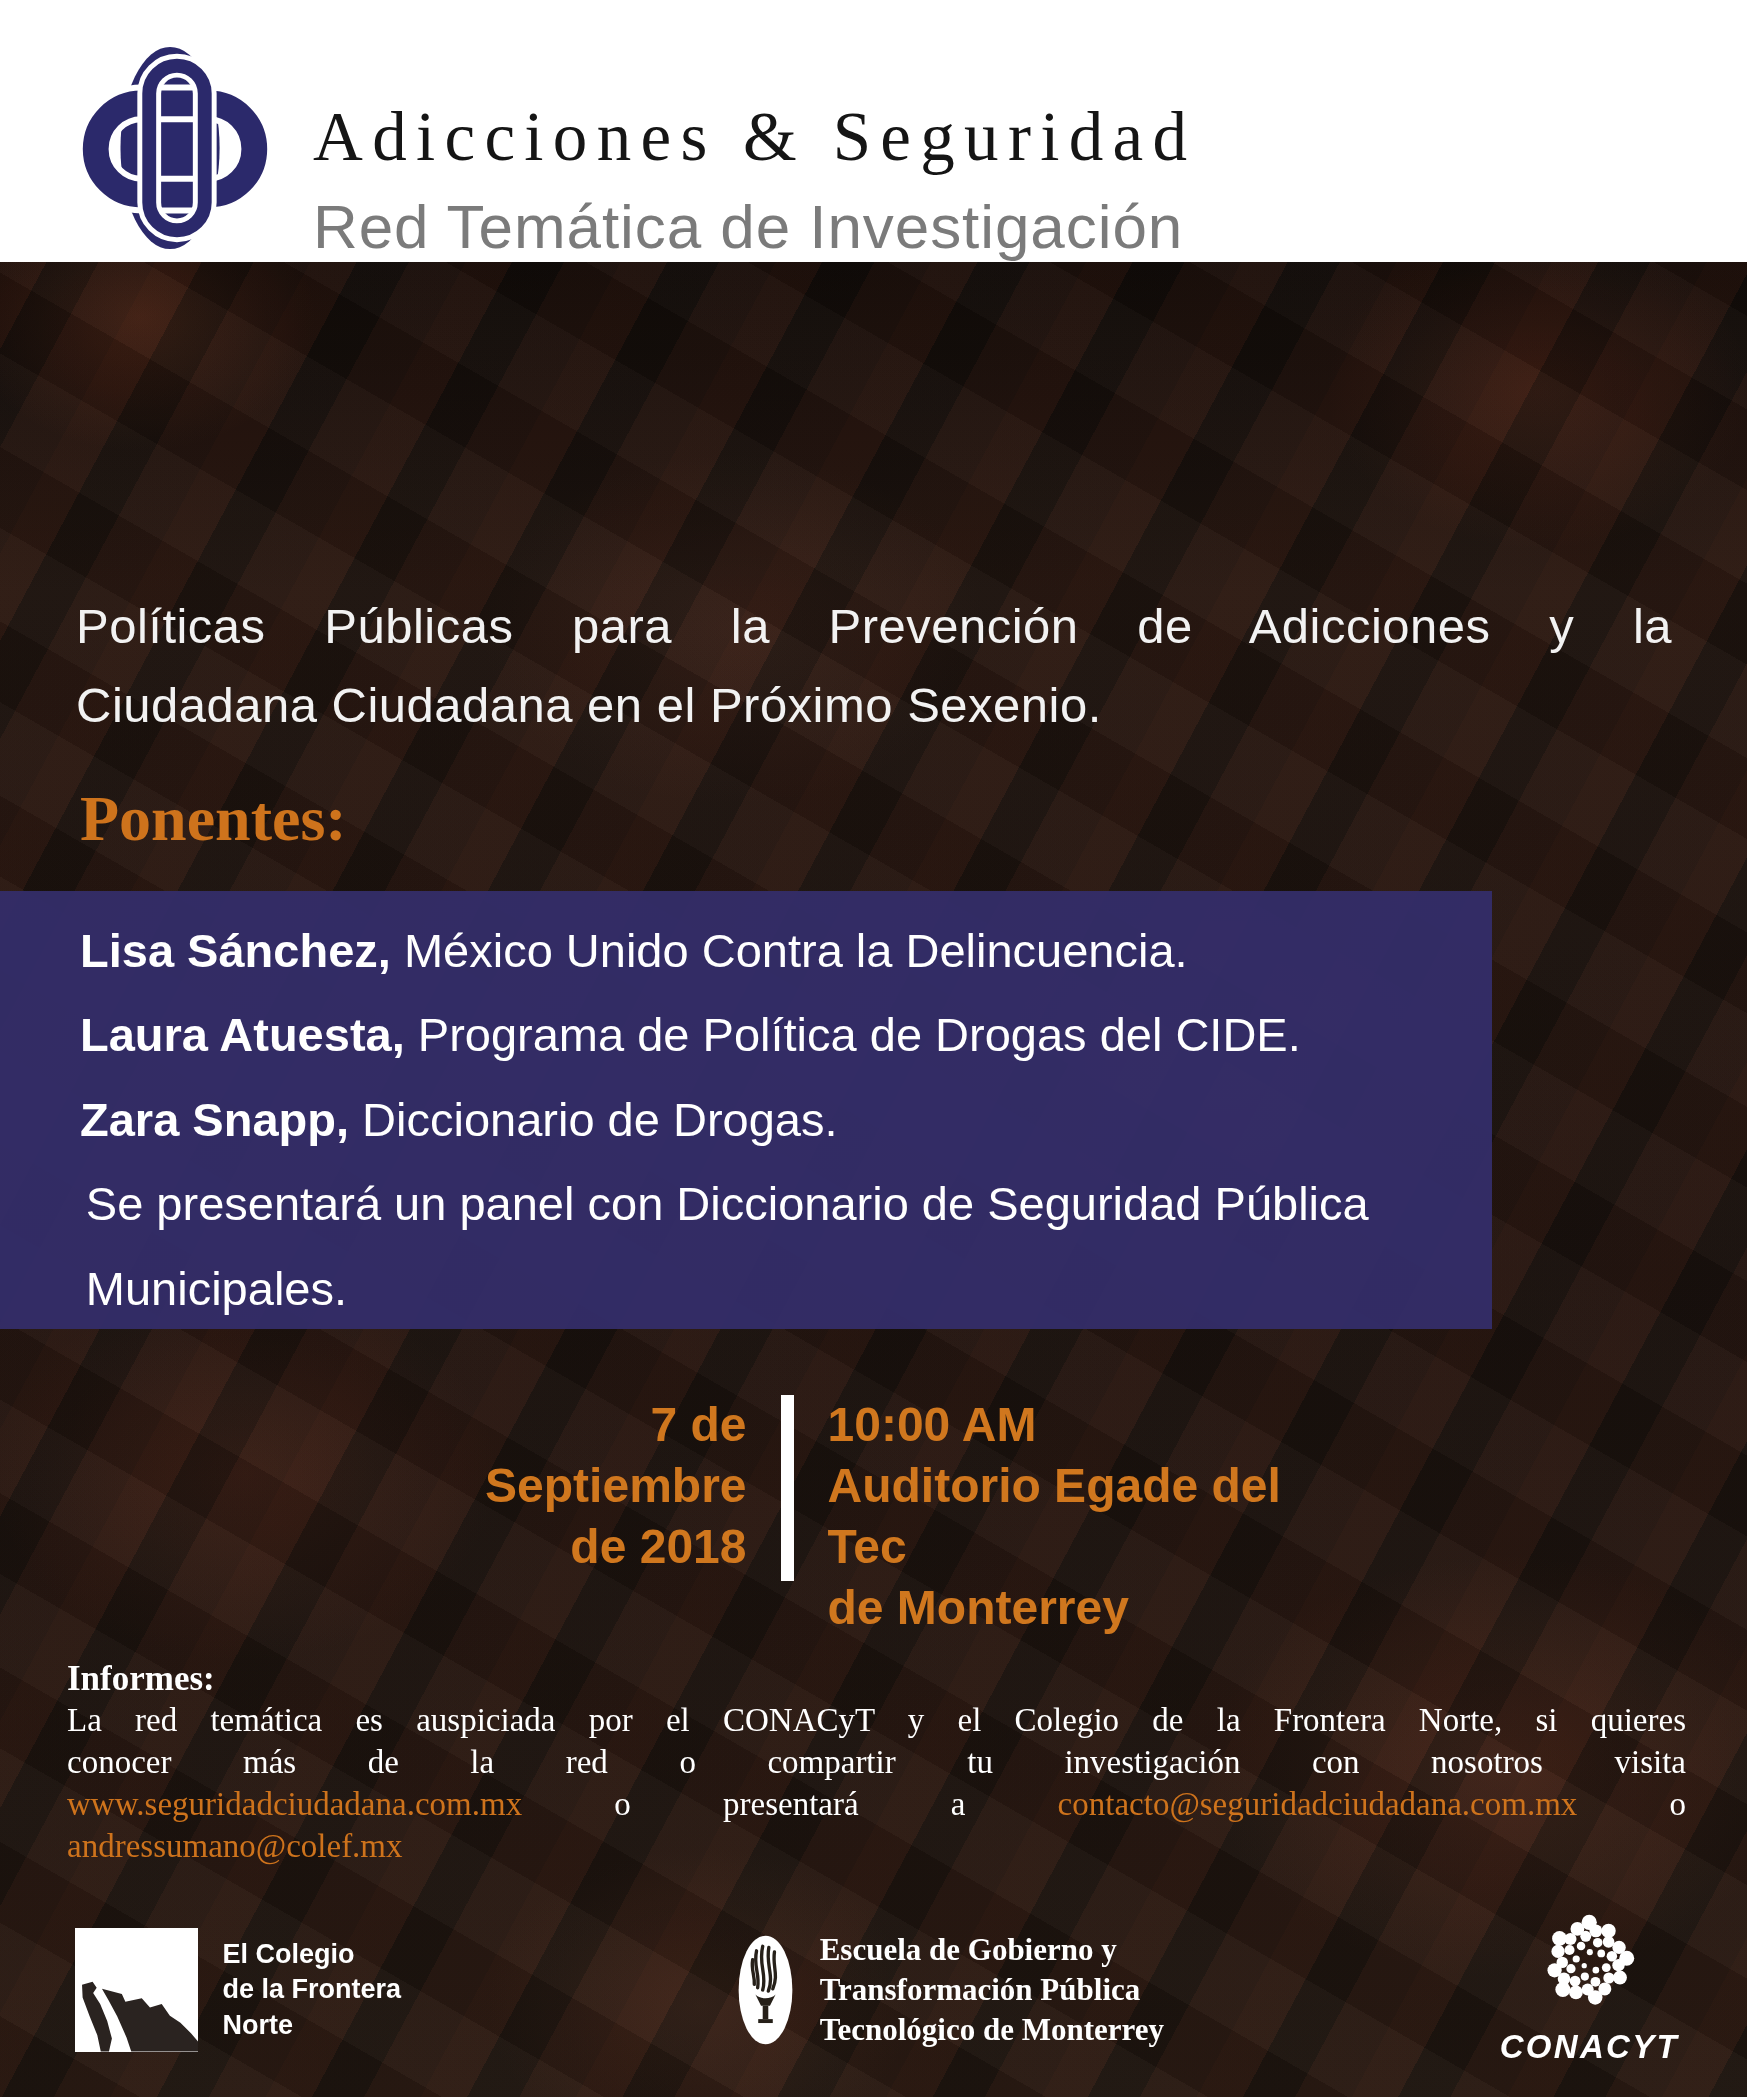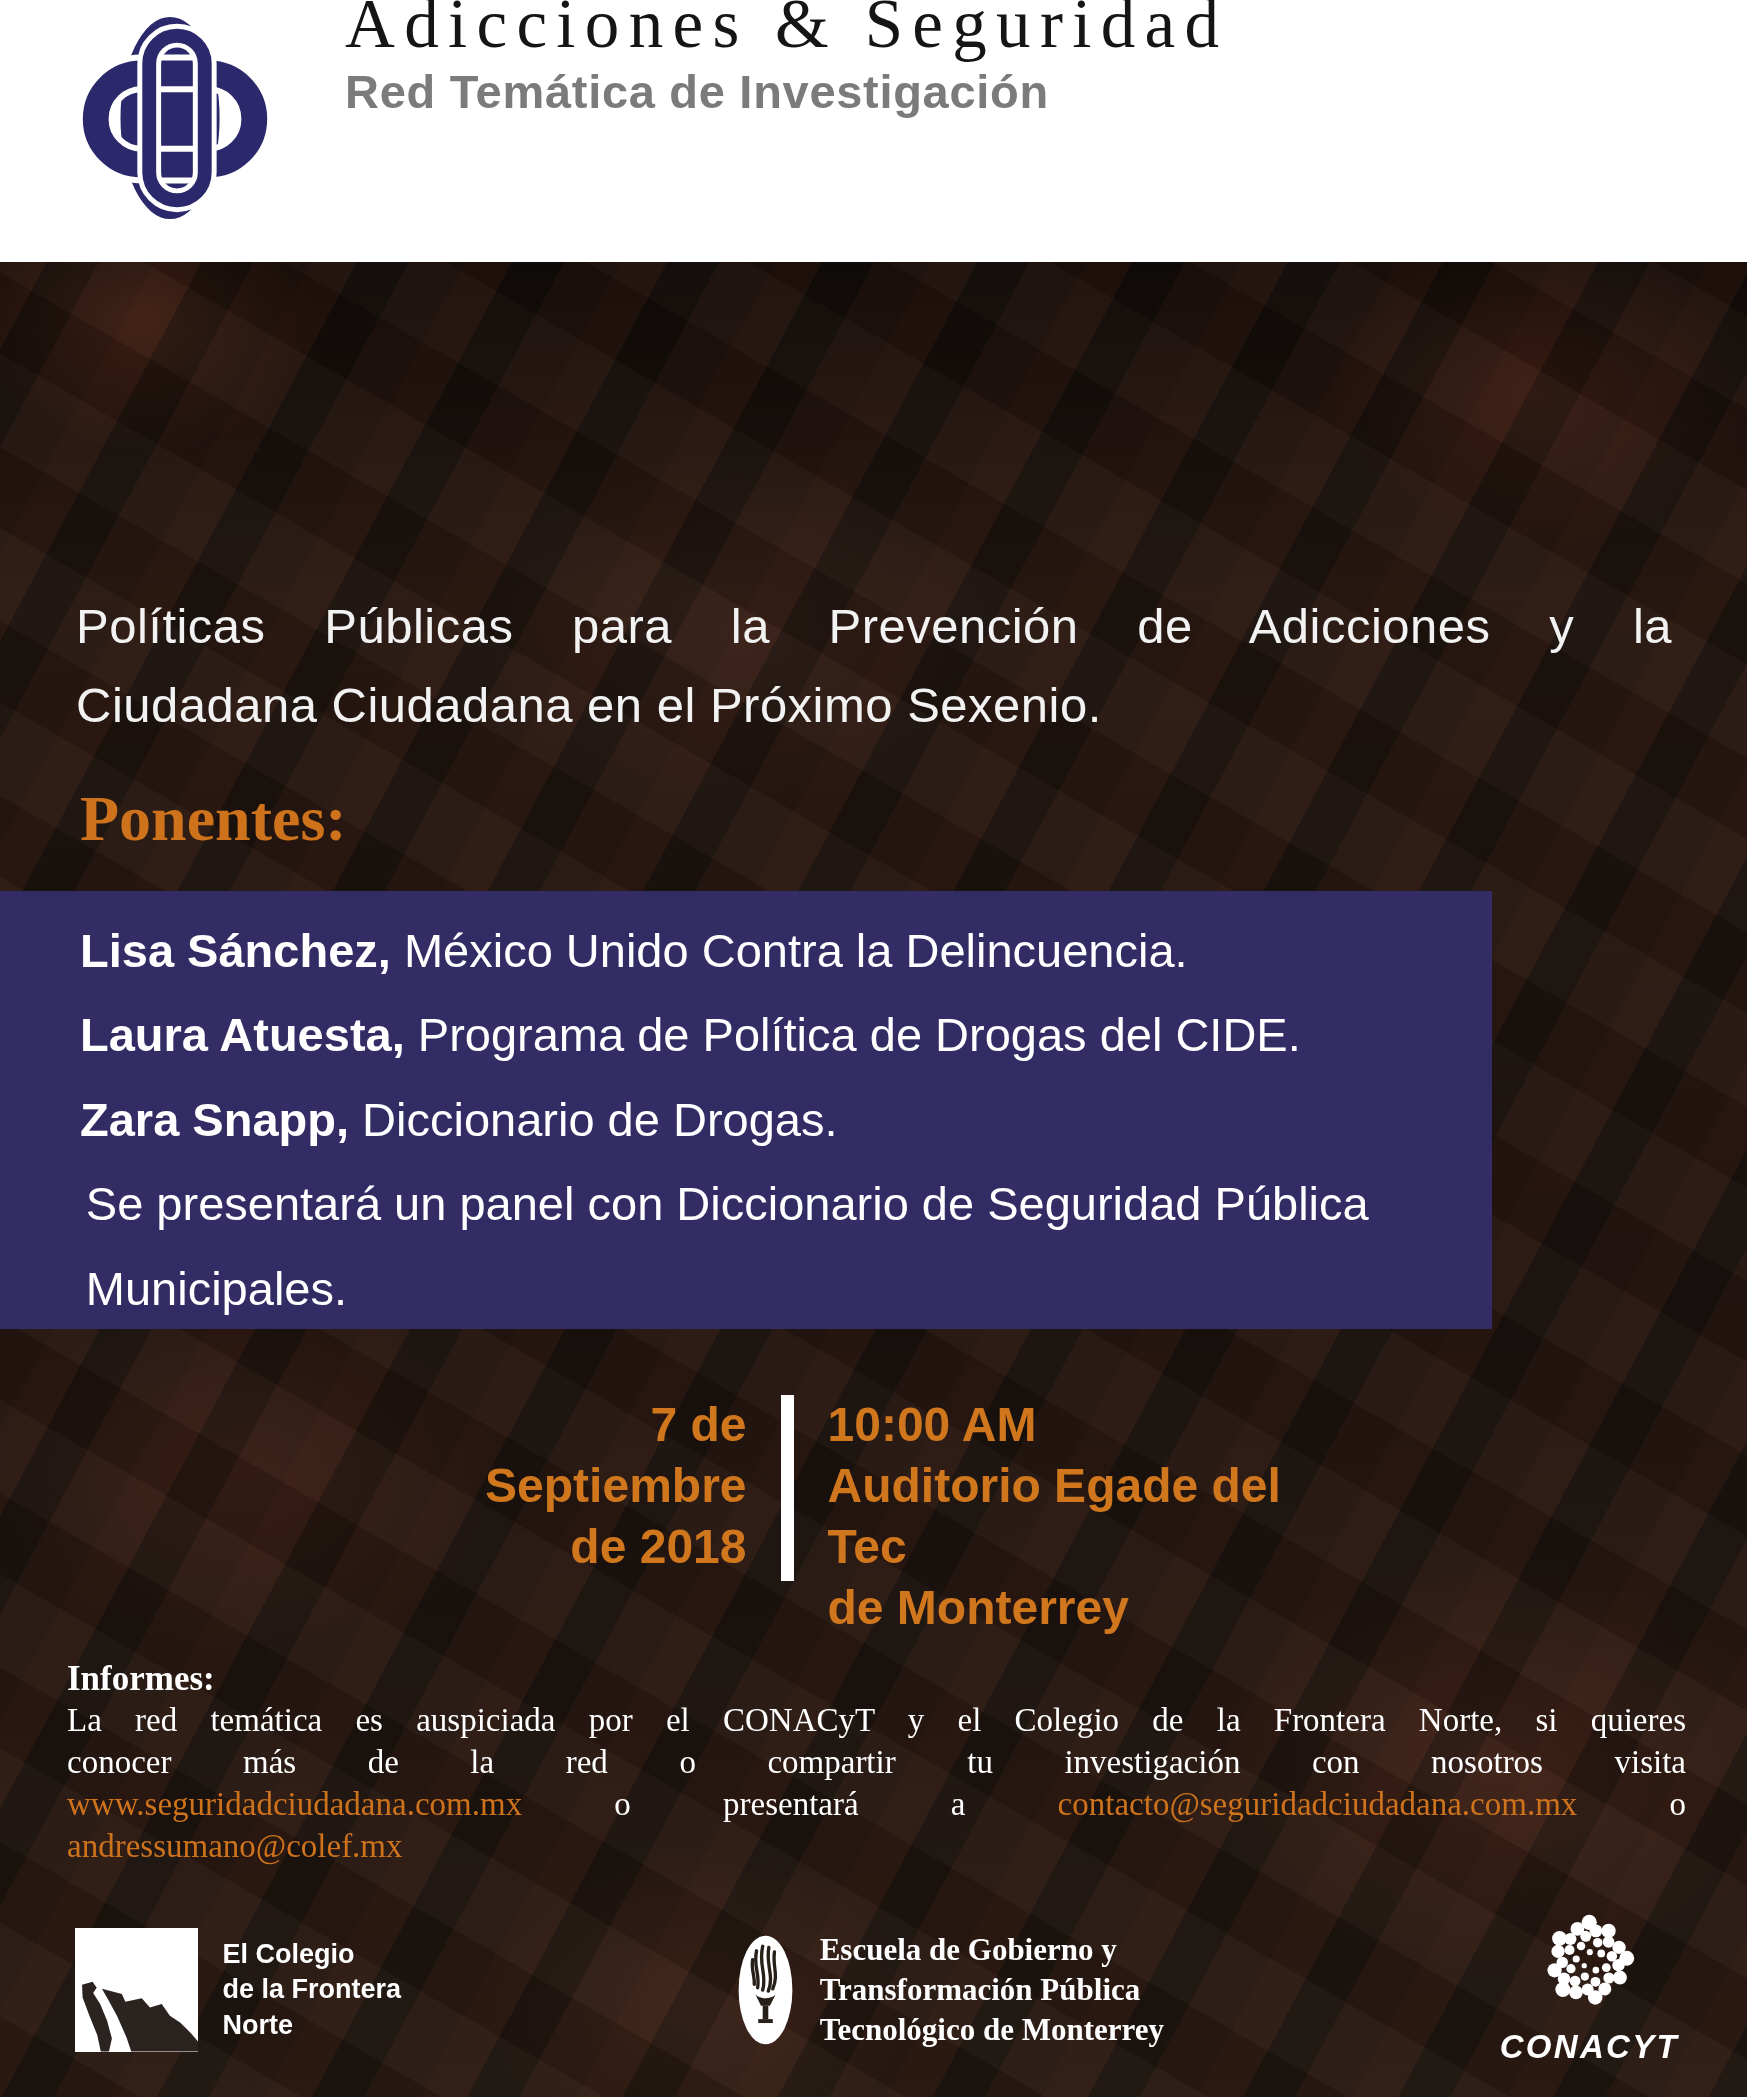--- a/index.html
+++ b/index.html
@@ -9,7 +9,7 @@
 
   
   .header { position:absolute; top:0; left:0; width:1748px; height:262px; background:#ffffff;
-            display:flex; align-items:flex-start; z-index:5;gap:32px; }
+            display:flex; align-items:flex-end; z-index:5; }
   .logo-wrap { margin-left:65px; width:220px; height:228px; flex:0 0 auto; margin-top:3.5px; }
   .logo-wrap svg { width:100%; height:100%; }
   .h-text { margin-left:28px; margin-top:-15px; }

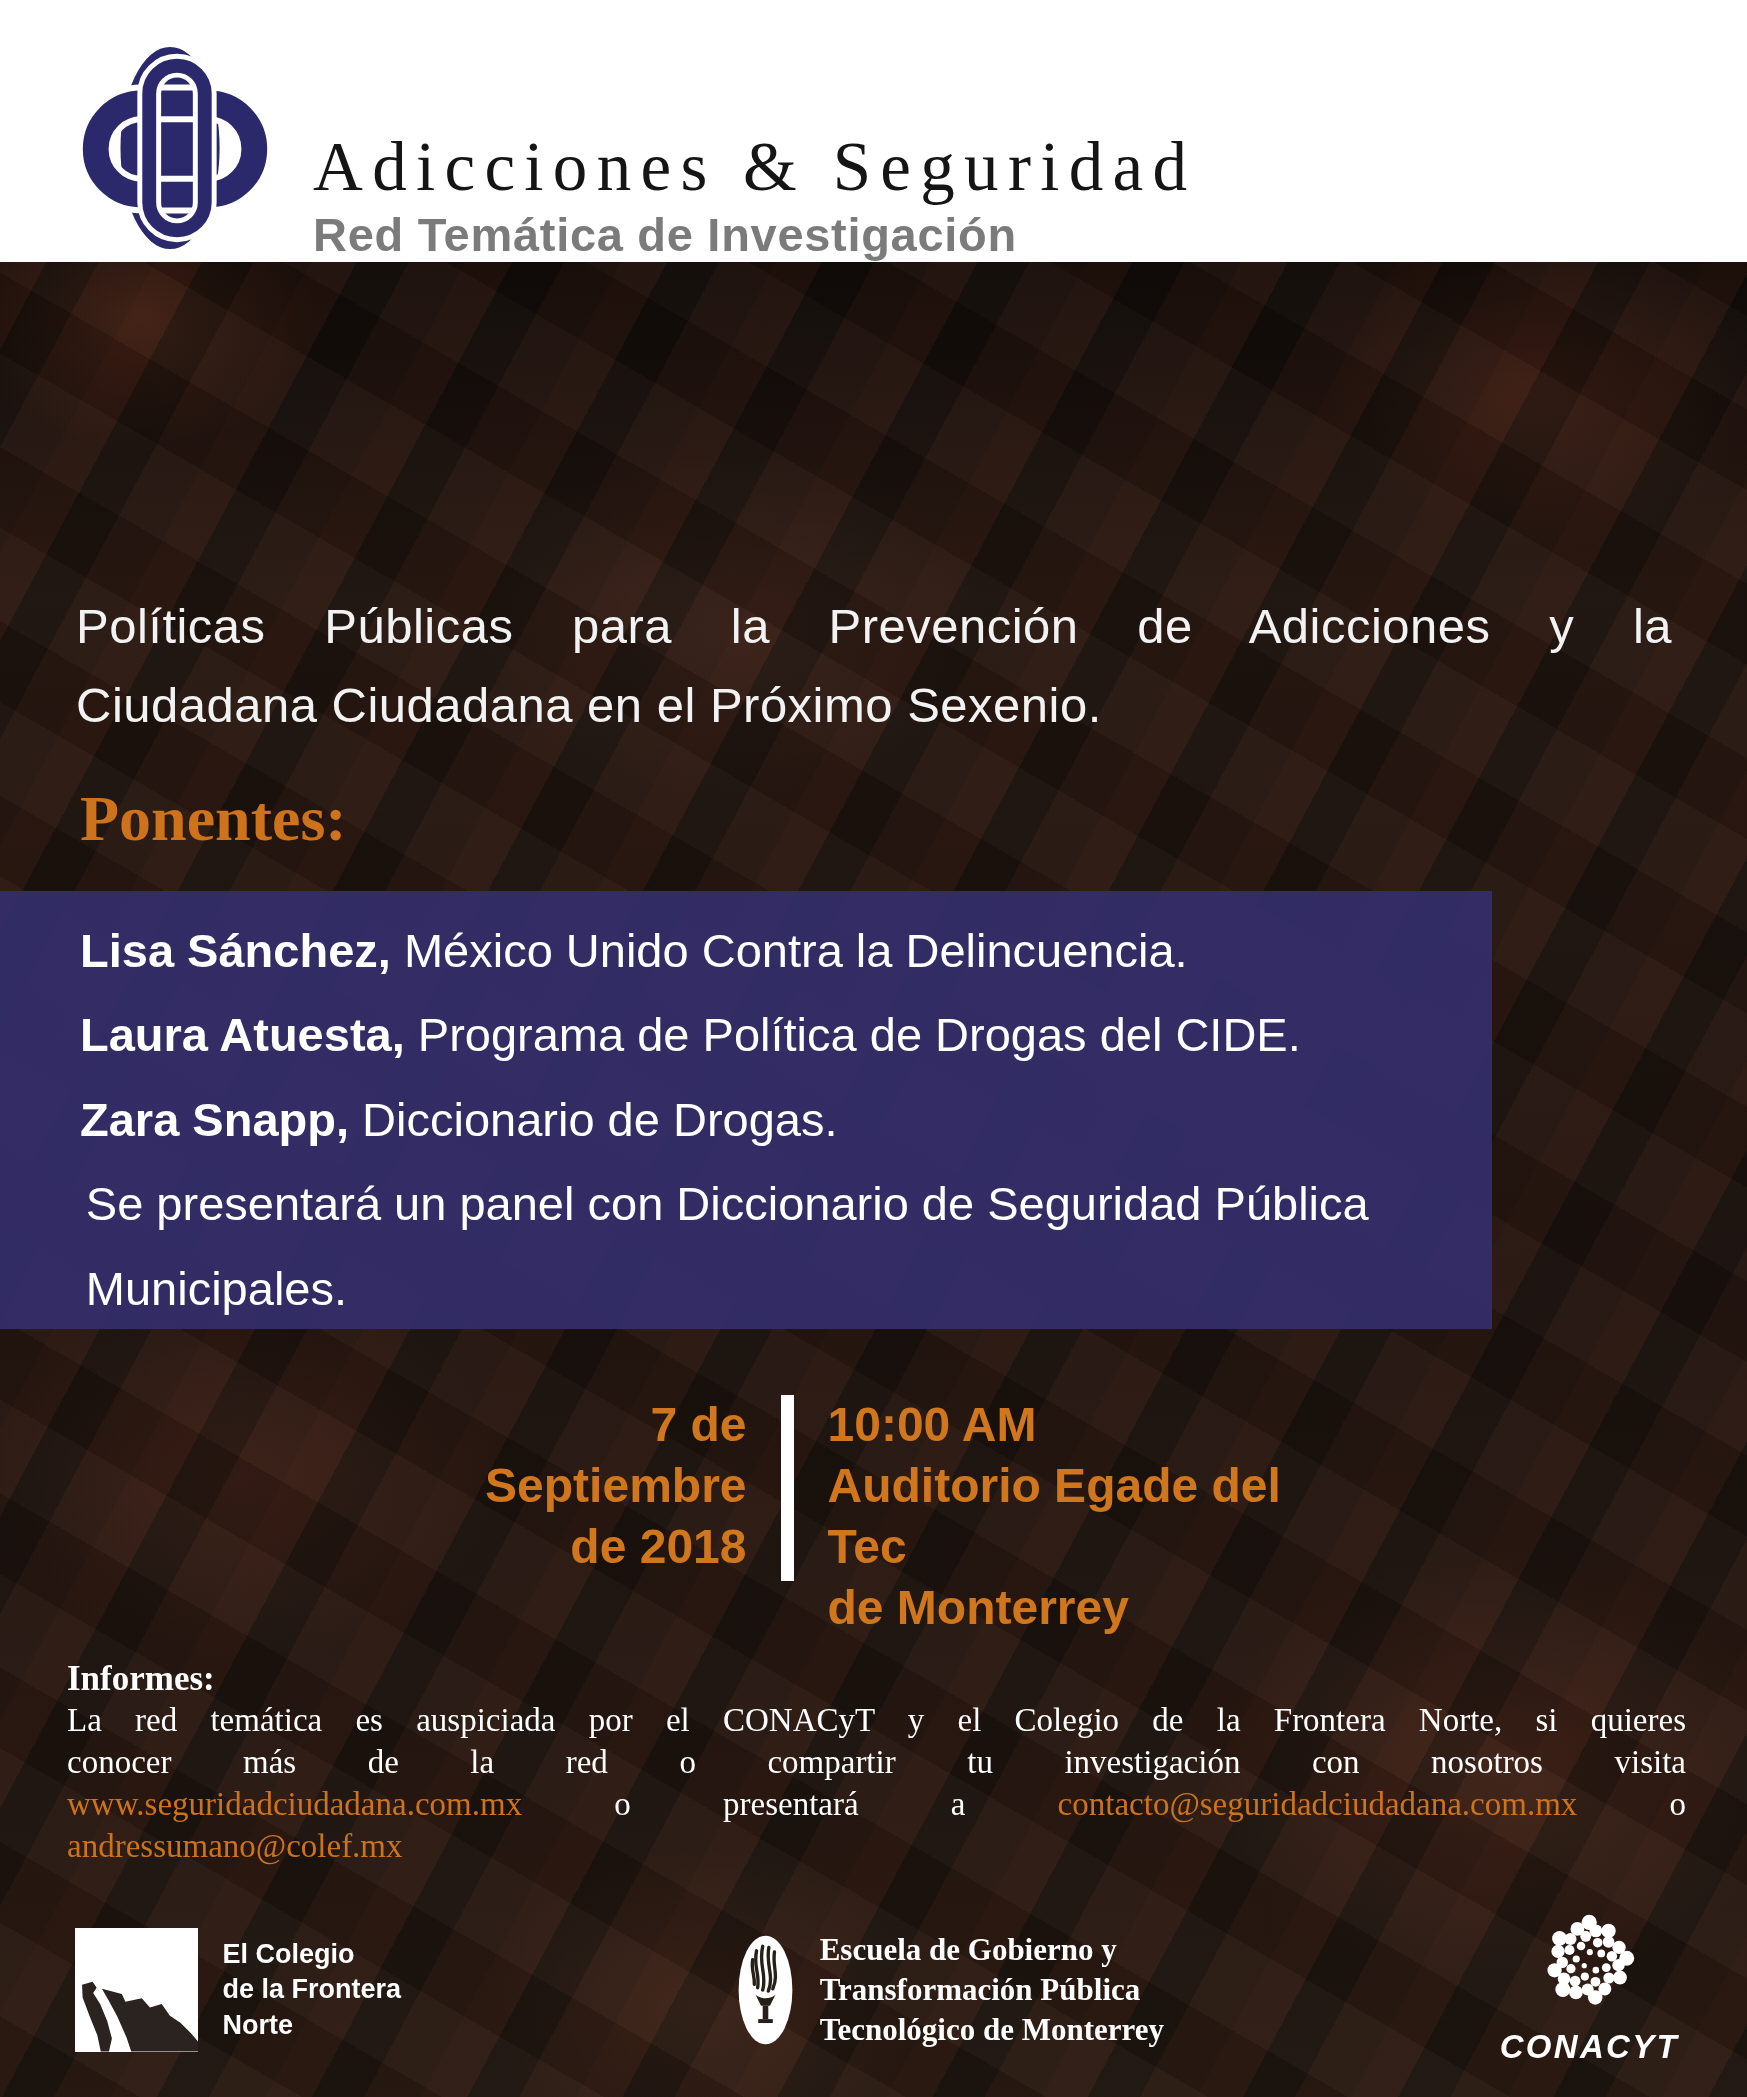--- a/index.html
+++ b/index.html
@@ -15,7 +15,7 @@
   .h-text { margin-left:28px; margin-top:-15px; }
   .h-title { font-family:"Liberation Serif", serif; font-size:69px; color:#151515;
              letter-spacing:0.135em; font-weight:400; white-space:nowrap; }
-  .h-sub { font-size:47px; color:#7b7b7b; letter-spacing:0.015em; margin-top:0; font-weight:700; }
+  .h-sub { font-size:62px; color:#7b7b7b; letter-spacing:0.015em; margin-top:14px; font-weight:400; }
 
   
   .bg { position:absolute; top:262px; left:0; width:1748px; height:1835px;

